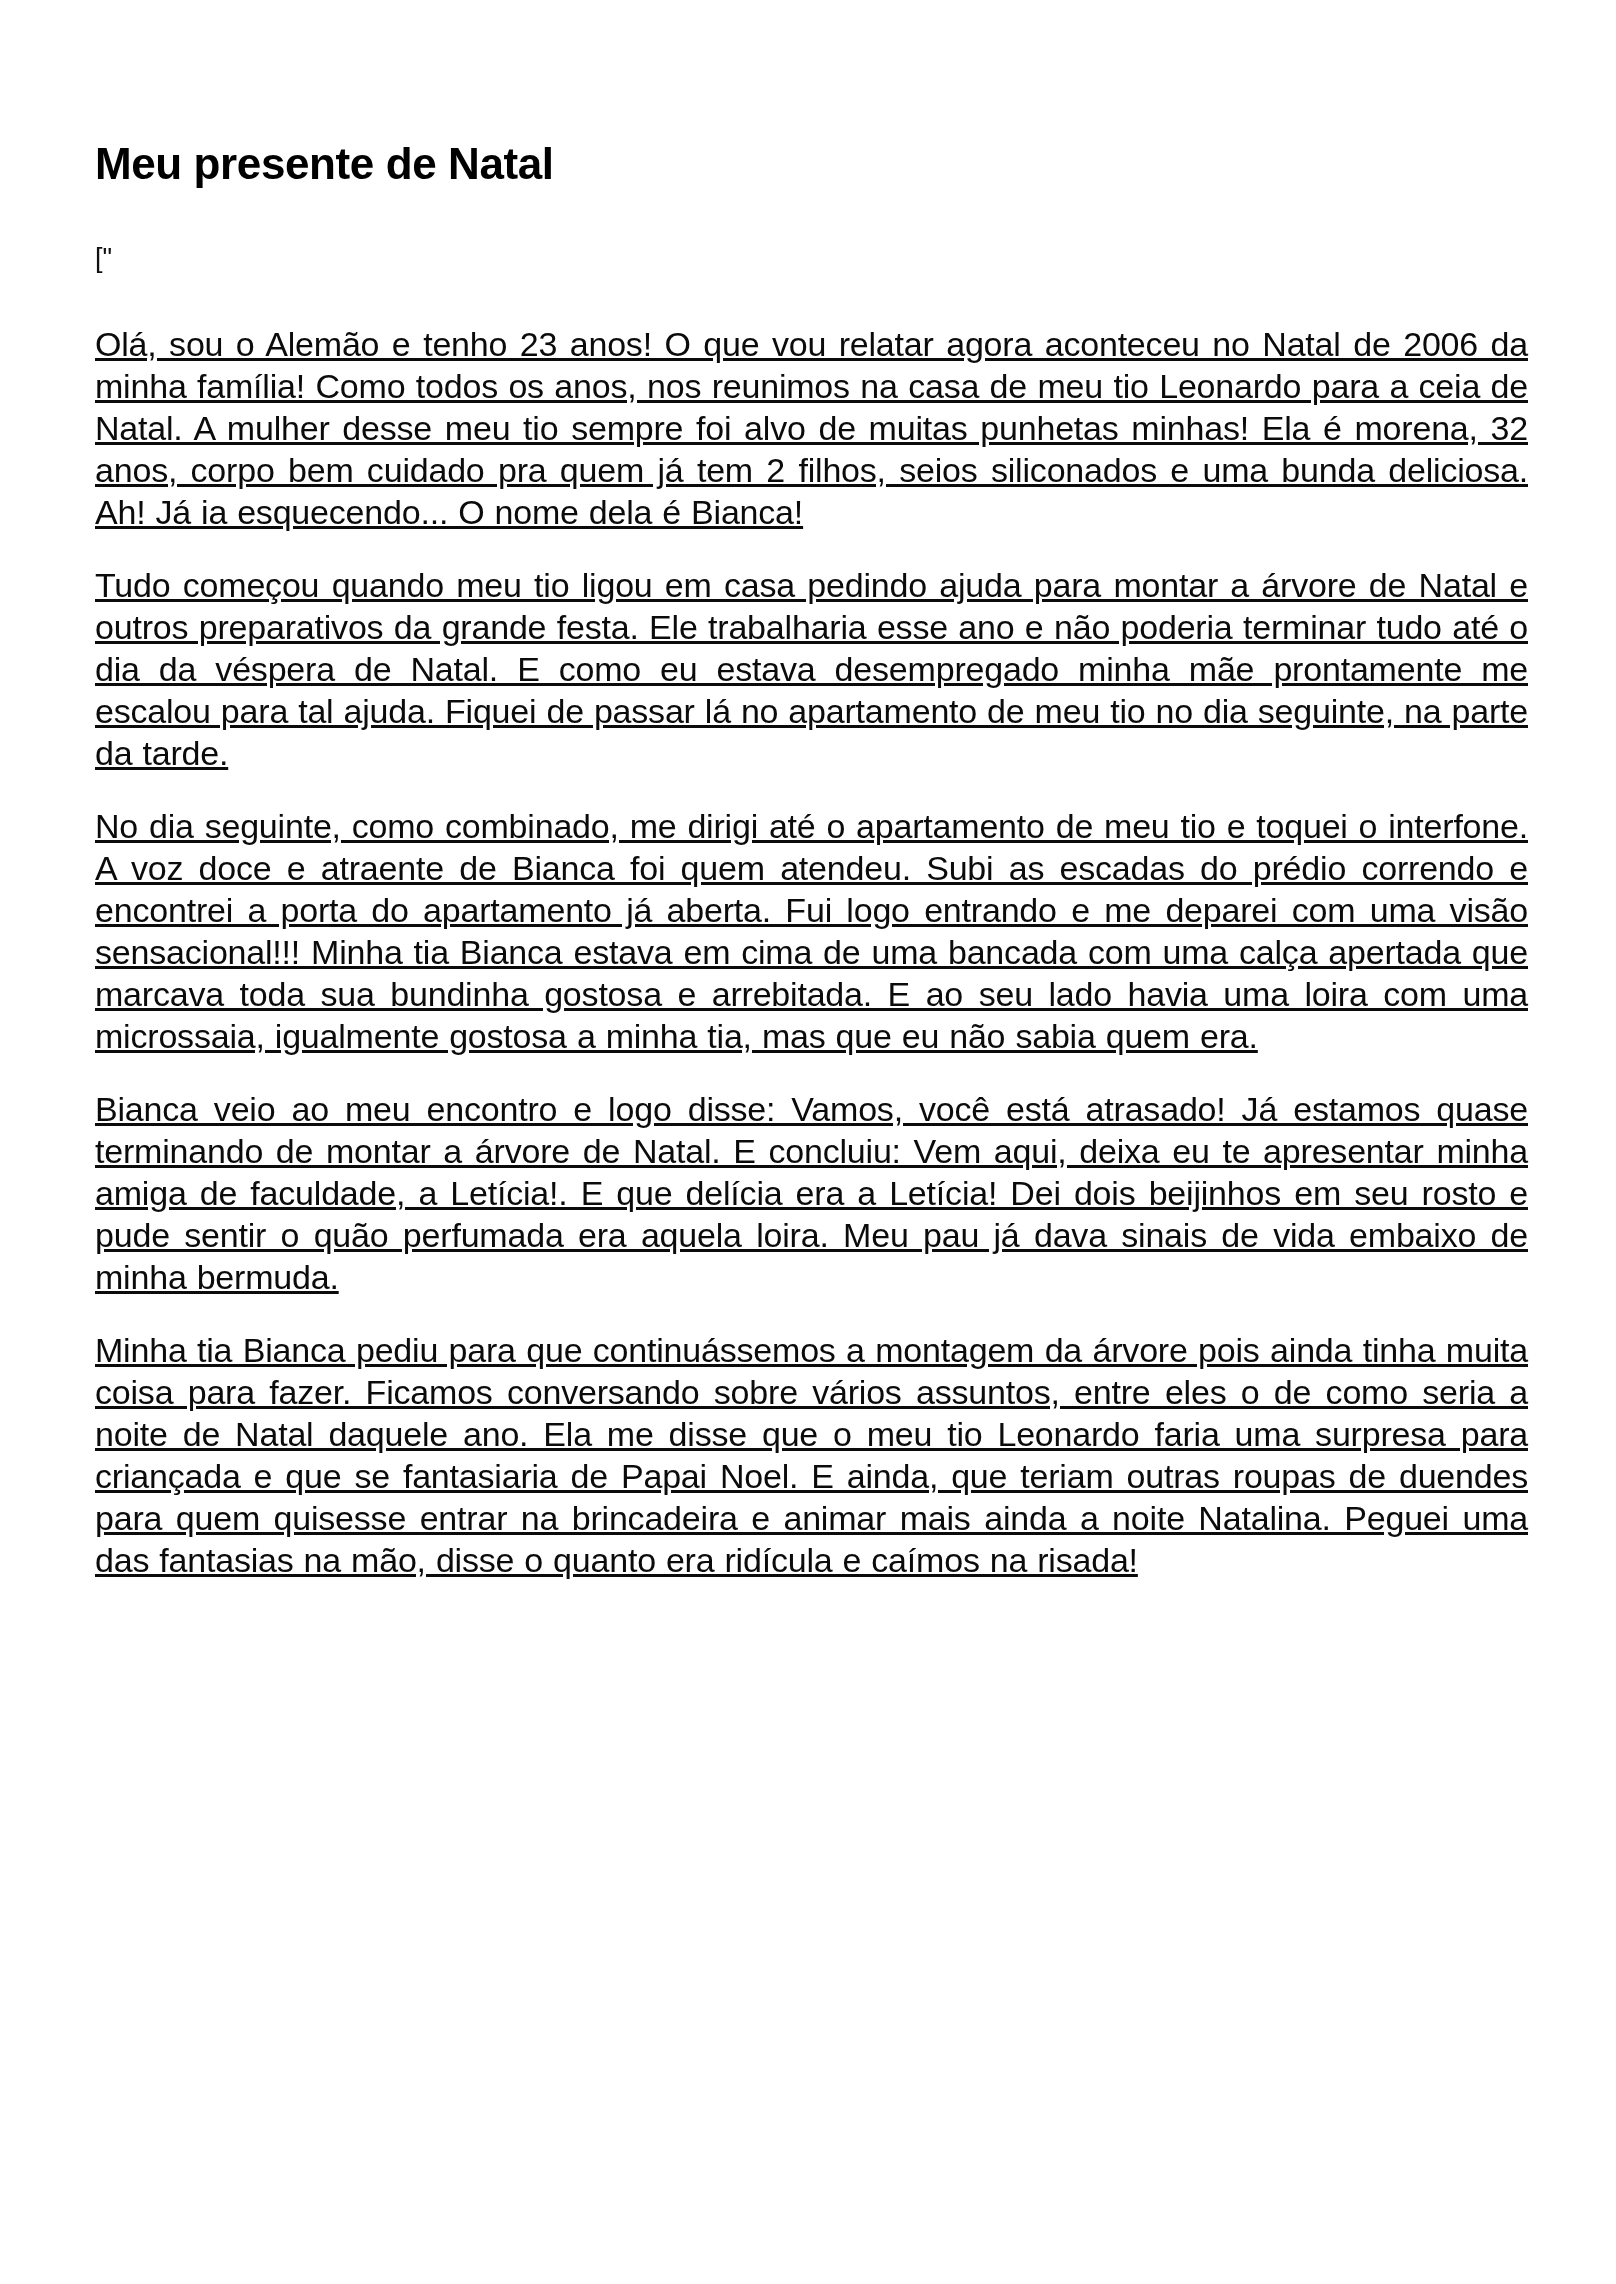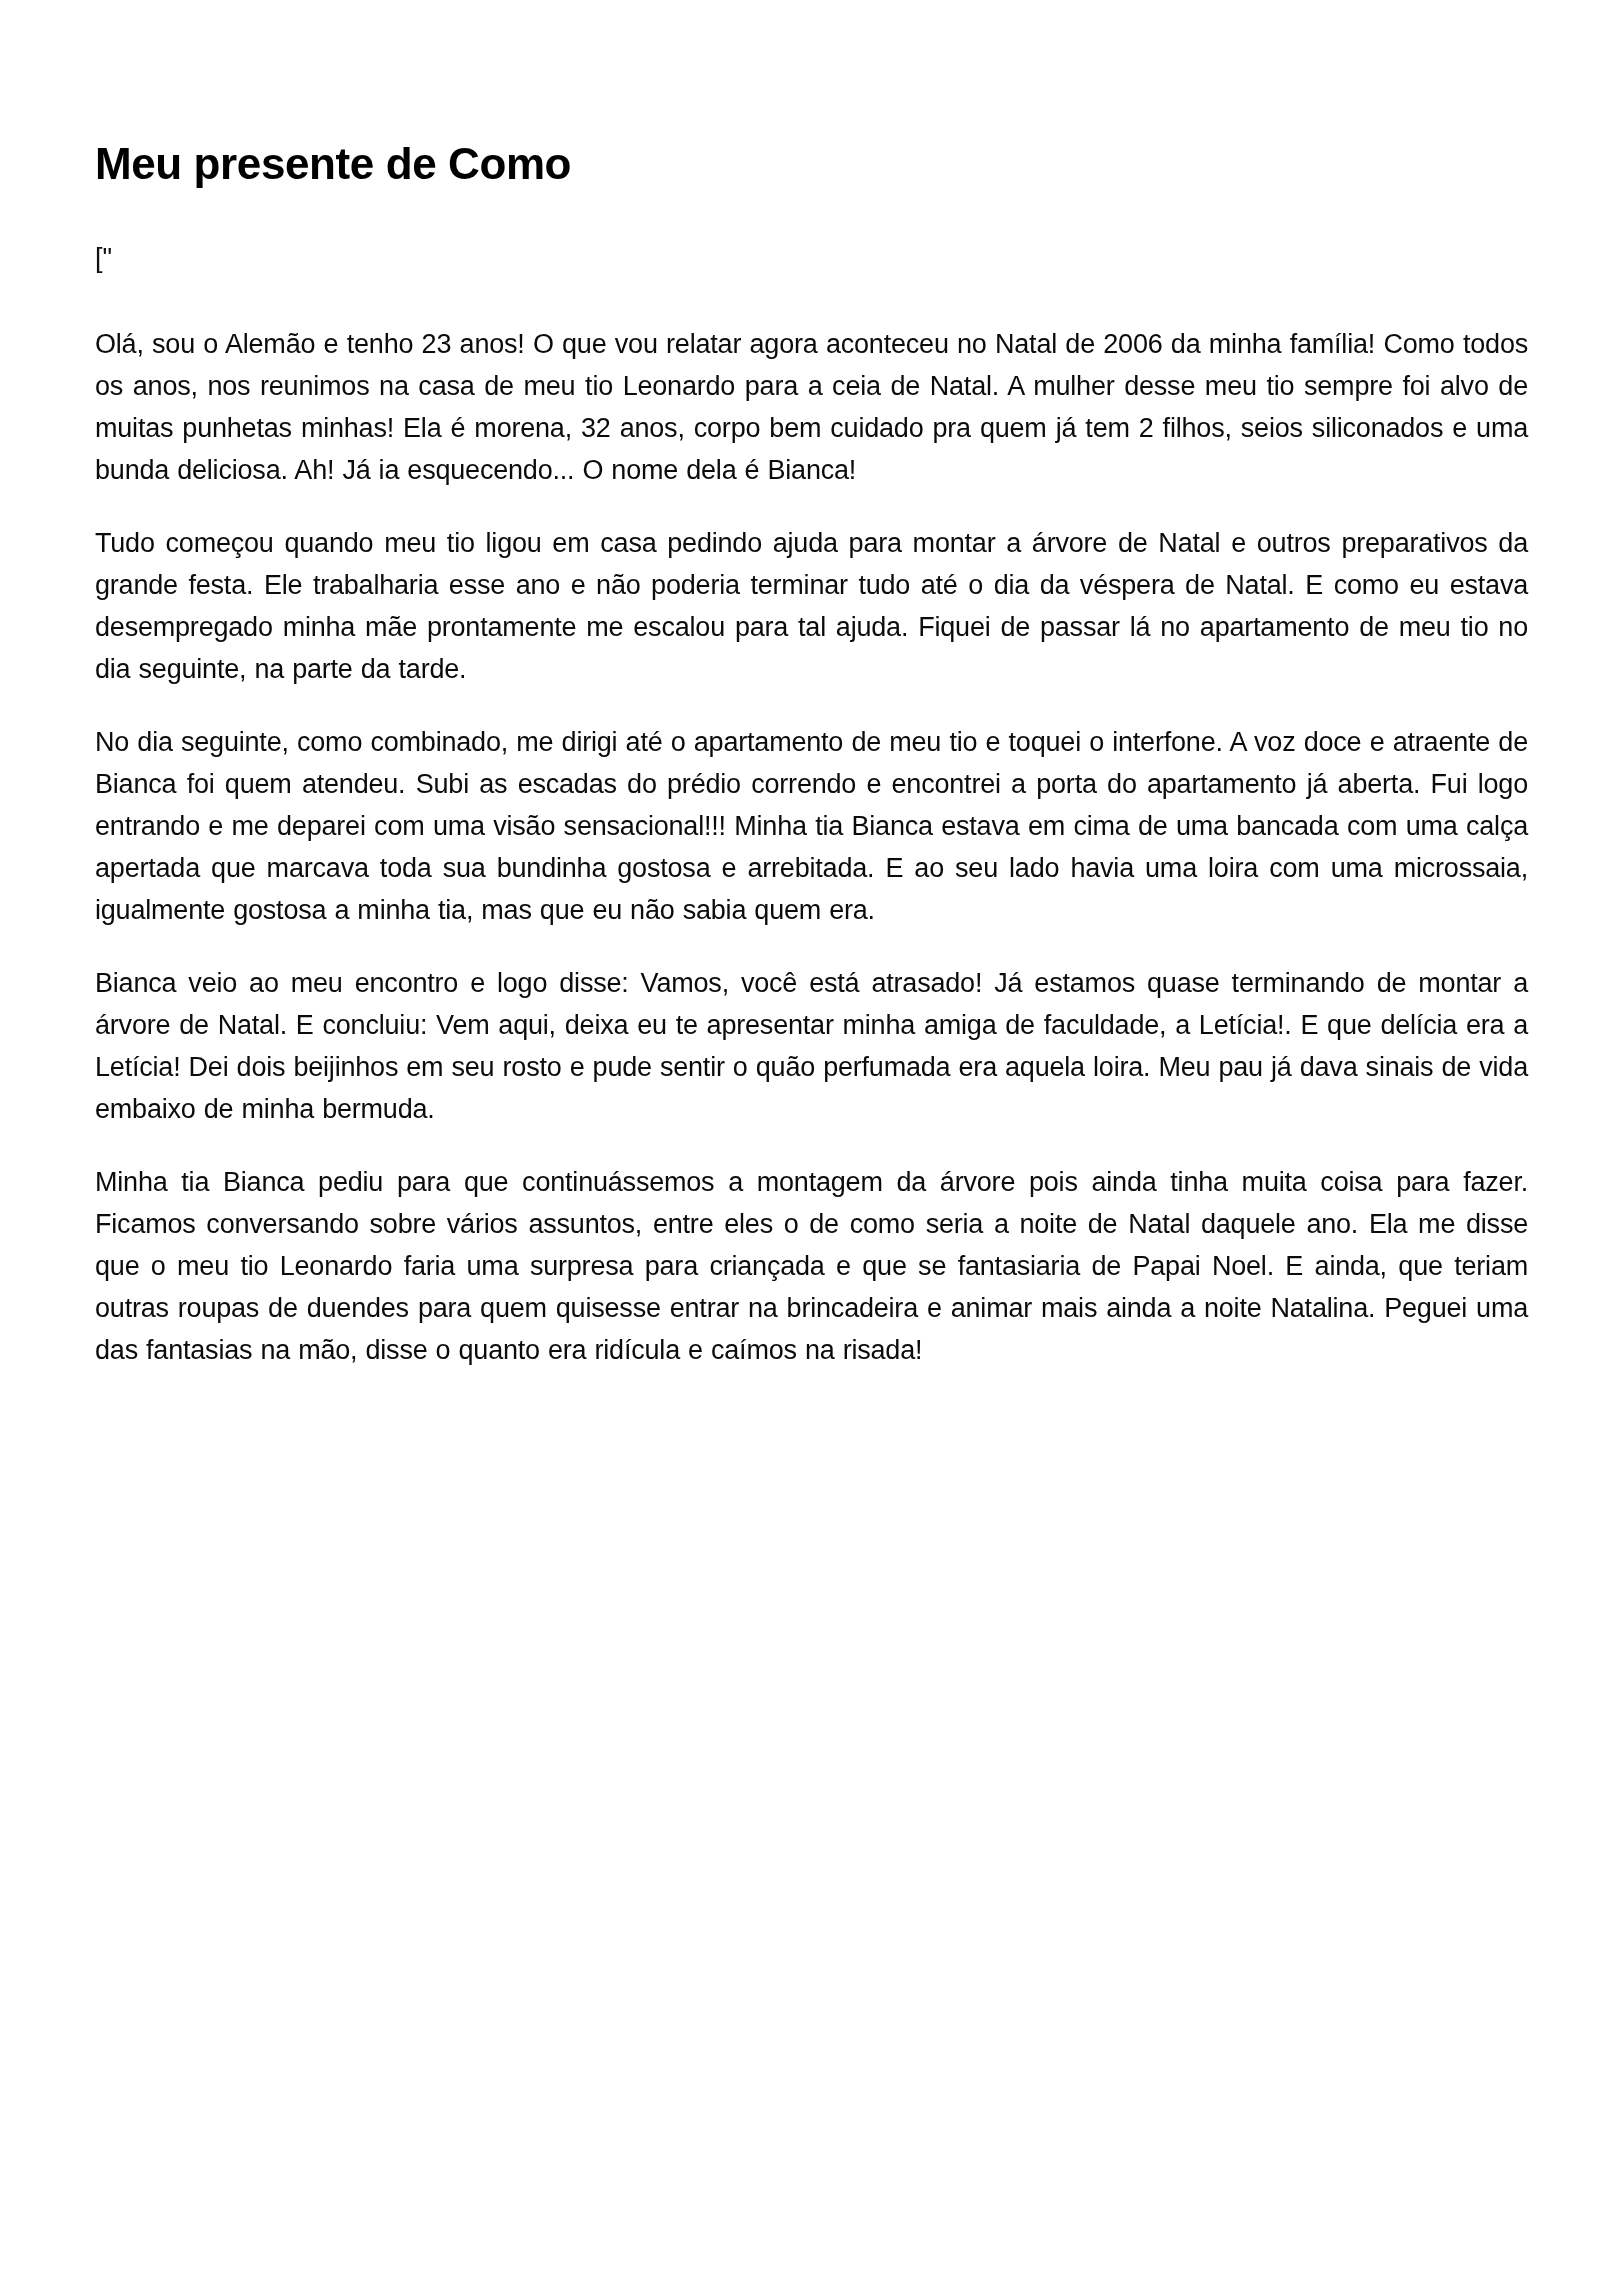--- a/index.html
+++ b/index.html
@@ -50,7 +50,7 @@
 <body>
 
 <main class="page">
-  <h1 class="doc-title">Meu presente de Como</h1>
+  <h1 class="doc-title">Meu presente de Natal</h1>
 
   <p class="opening-marker">["</p>
 

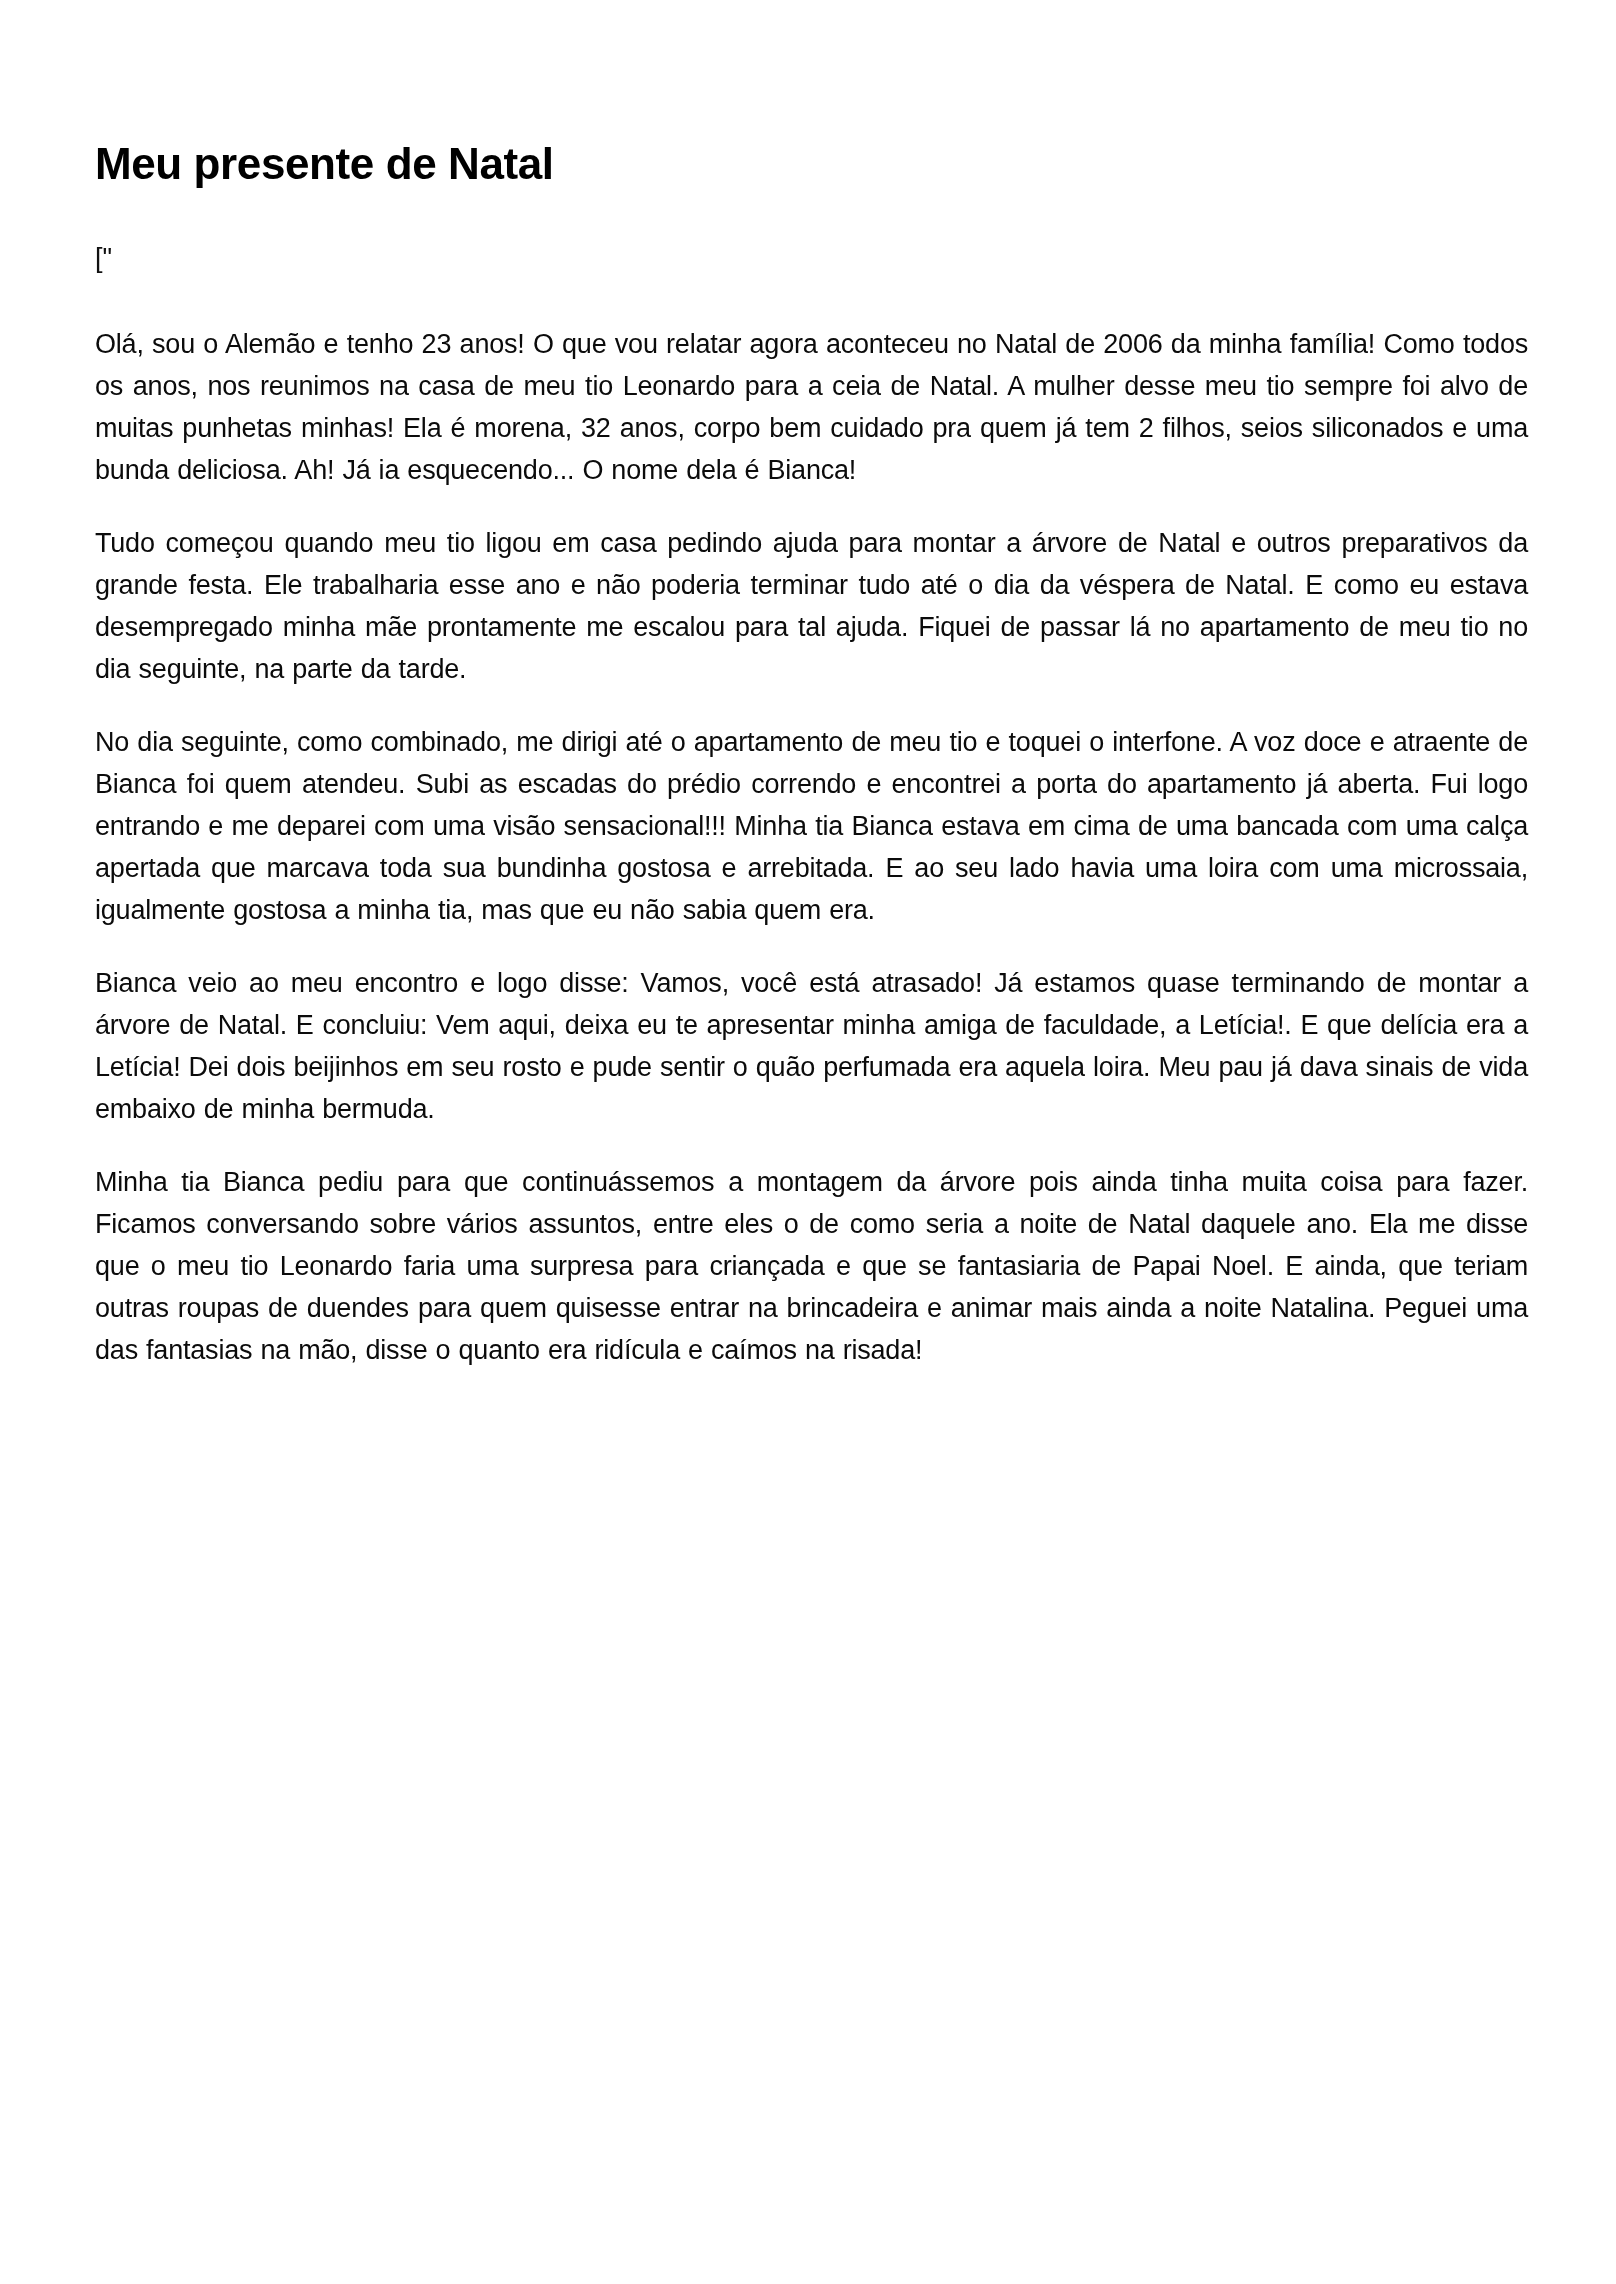--- a/index.html
+++ b/index.html
@@ -37,13 +37,14 @@
   }
   p.story-paragraph {
     margin: 0 0 31px 0;
-    font-size: 27px;
+    font-size: 34px;
     line-height: 42px;
     text-align: justify;
     letter-spacing: -0.2px;
     word-spacing: 0.8px;
     color: #0b0b0b;
     font-stretch: semi-condensed;
+    text-decoration: underline;
   }
 </style>
 </head>

